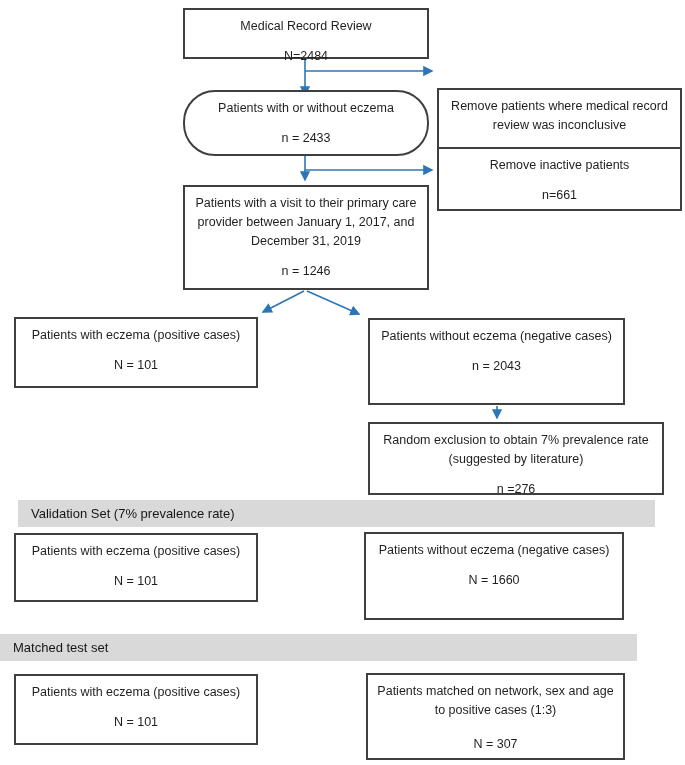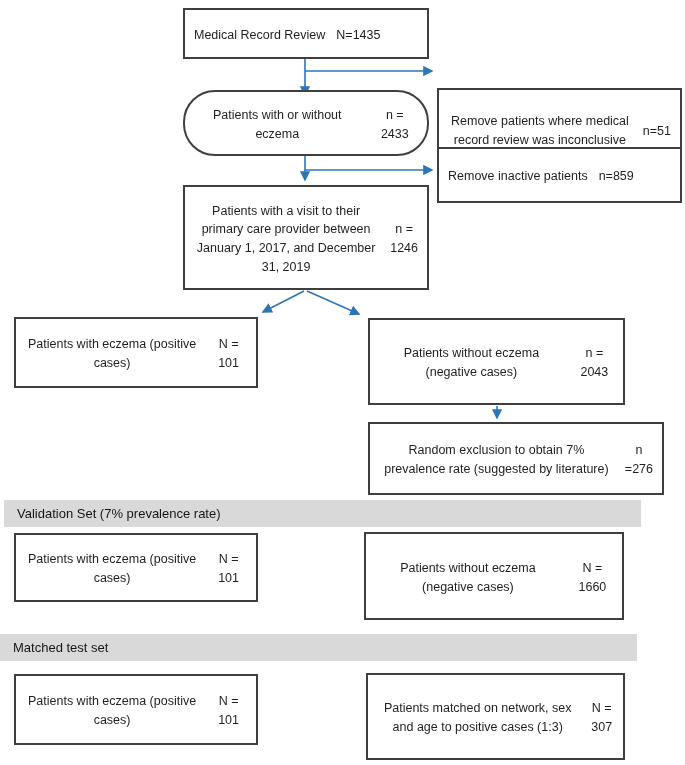--- a/index.html
+++ b/index.html
@@ -24,7 +24,7 @@
     border:2px solid var(--border,#3f3f3f);
     background:#fff;
     display:flex;
-    flex-direction:row;
+    flex-direction:column;
     align-items:center;
     justify-content:flex-start;
     text-align:center;

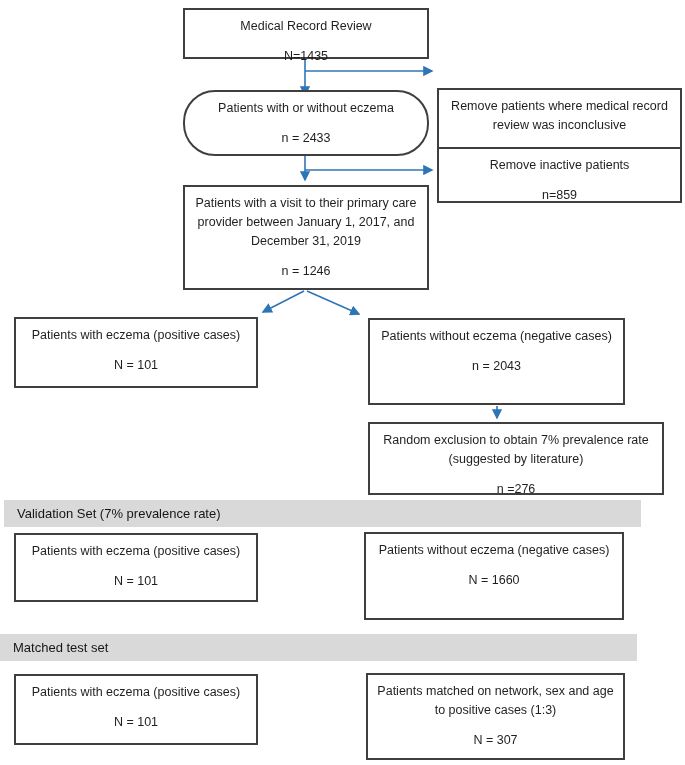--- a/index.html
+++ b/index.html
@@ -81,7 +81,7 @@
 
   <div class="box" style="left:183px;top:8px;width:246px;height:51px;">
     <span class="label">Medical Record Review</span>
-    <span class="count">N=1435</span>
+    <span class="count">N=2484</span>
   </div>
 
   <div class="box" style="left:437px;top:42px;width:245px;height:83px;margin-top:46px;">

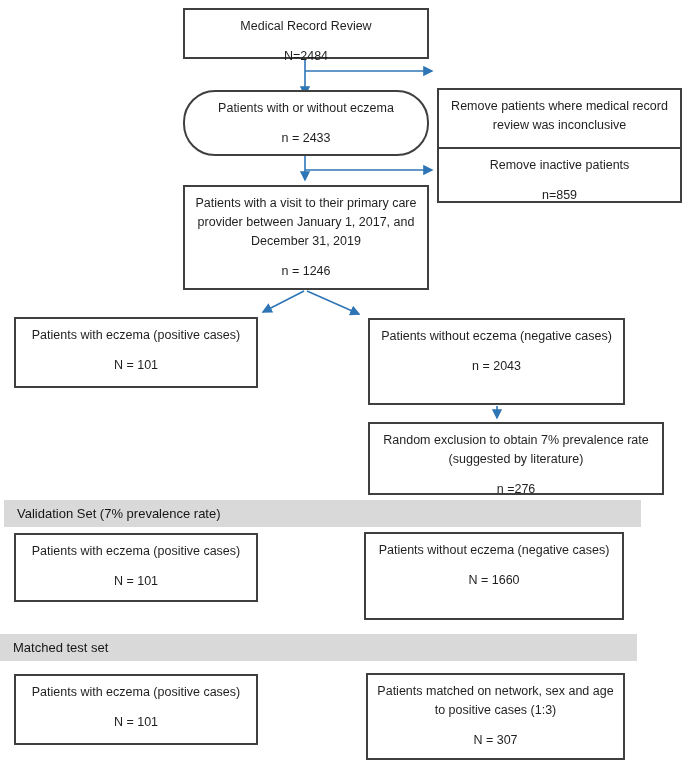--- a/index.html
+++ b/index.html
@@ -94,7 +94,7 @@
     <span class="count">n = 2433</span>
   </div>
 
-  <div class="box" style="left:437px;top:147px;width:245px;height:56px;">
+  <div class="box" style="left:437px;top:147px;width:245px;height:64px;">
     <span class="label">Remove inactive patients</span>
     <span class="count">n=859</span>
   </div>

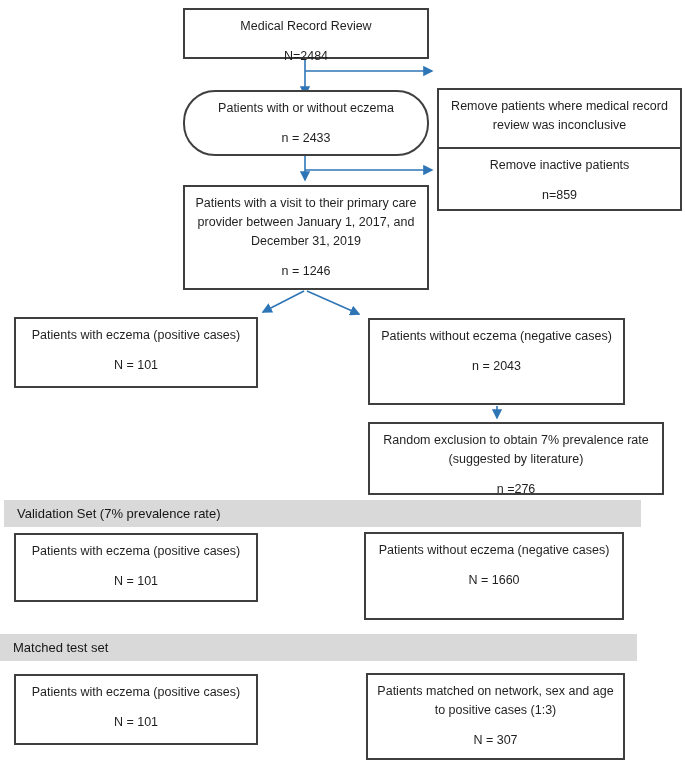--- a/index.html
+++ b/index.html
@@ -96,7 +96,7 @@
 
   <div class="box" style="left:437px;top:147px;width:245px;height:64px;">
     <span class="label">Remove inactive patients</span>
-    <span class="count">n=859</span>
+    <span class="count">n=661</span>
   </div>
 
   <div class="box" style="left:183px;top:185px;width:246px;height:105px;gap:12px;">

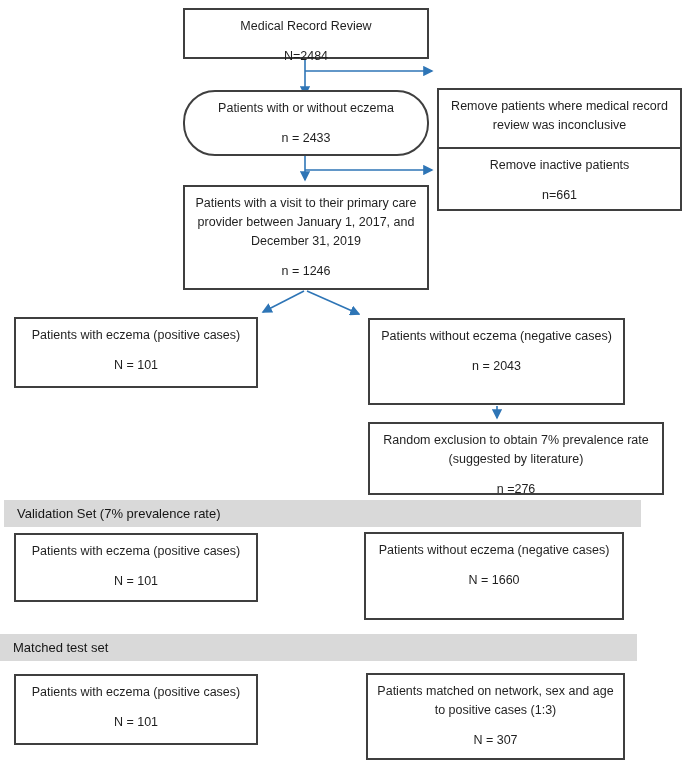--- a/index.html
+++ b/index.html
@@ -119,7 +119,7 @@
     <span class="count">n =276</span>
   </div>
 
-  <div class="band" style="left:4px;top:500px;width:637px;height:27px;">Validation Set (7% prevalence rate)</div>
+  <div class="band" style="left:18px;top:500px;width:637px;height:27px;">Validation Set (7% prevalence rate)</div>
 
   <div class="box" style="left:14px;top:533px;width:244px;height:69px;">
     <span class="label">Patients with eczema (positive cases)</span>

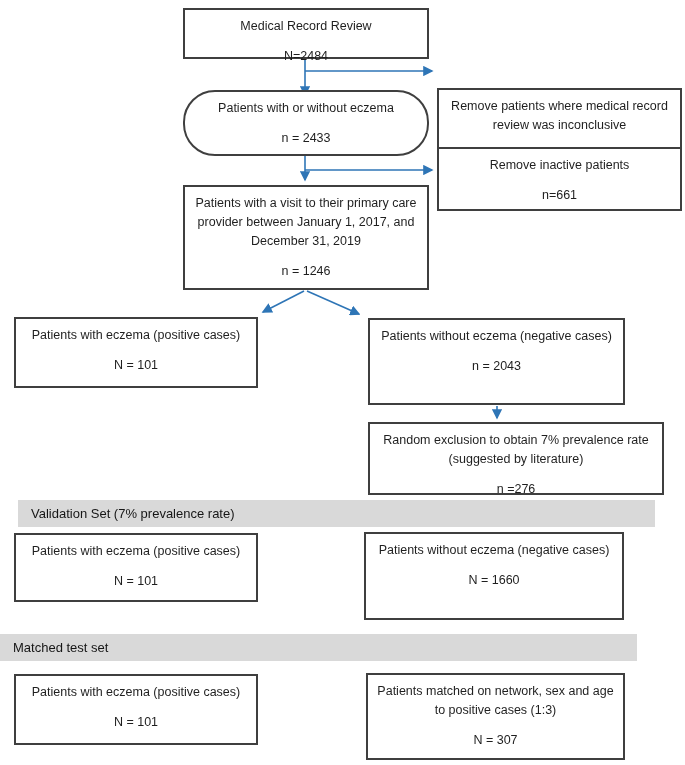--- a/index.html
+++ b/index.html
@@ -138,7 +138,7 @@
     <span class="count">N = 101</span>
   </div>
 
-  <div class="box" style="left:366px;top:673px;width:259px;height:87px;">
+  <div class="box" style="left:366px;top:673px;width:259px;height:87px;justify-content:space-between;">
     <span class="label">Patients matched on network, sex and age to positive cases (1:3)</span>
     <span class="count">N = 307</span>
   </div>

